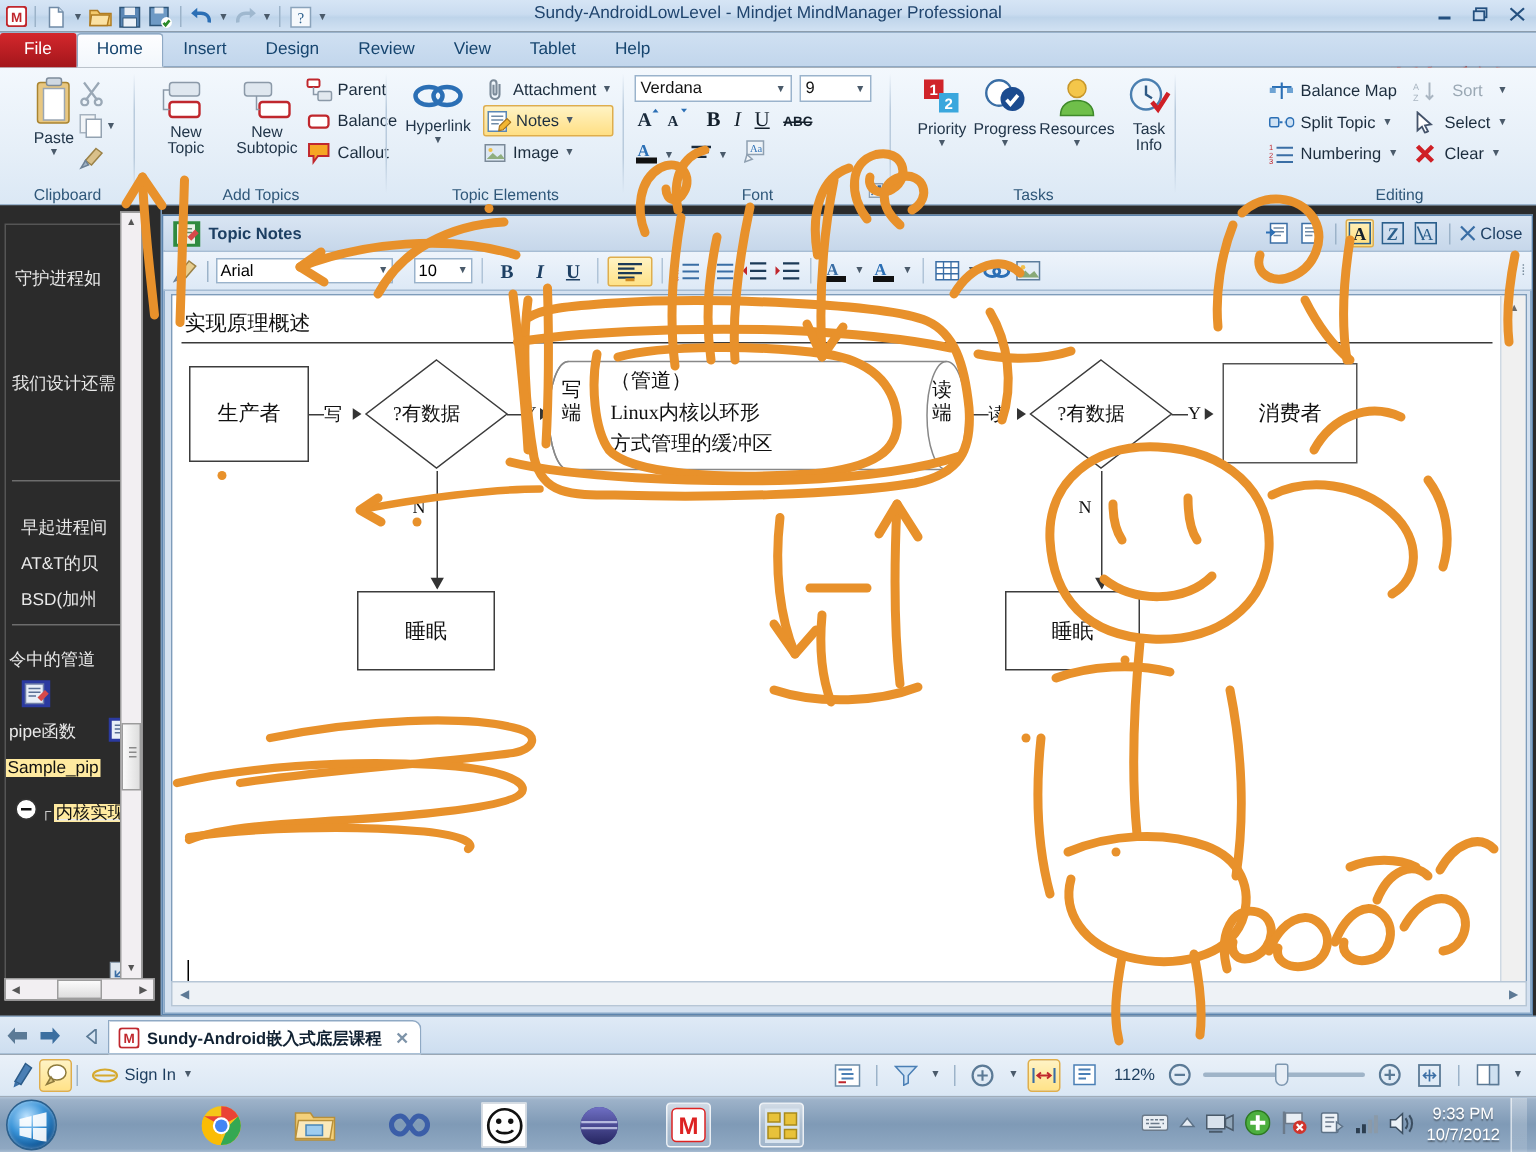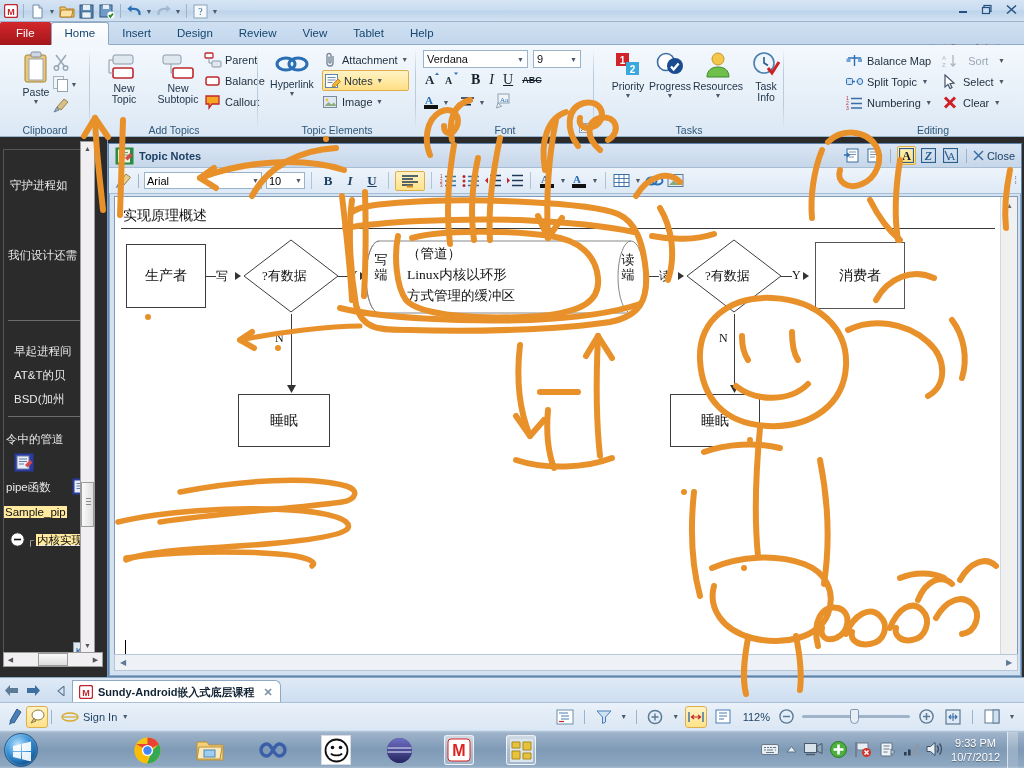--- a/index.html
+++ b/index.html
@@ -270,6 +270,7 @@
       </div>
       <span class="dropdn">▼</span>
     </div>
+    <div class="title-text">Sundy-AndroidLowLevel - Mindjet MindManager Professional</div>
     <div class="wbtns">
       <div class="wbtn">
         <svg width="12" height="10" viewBox="0 0 12 10">

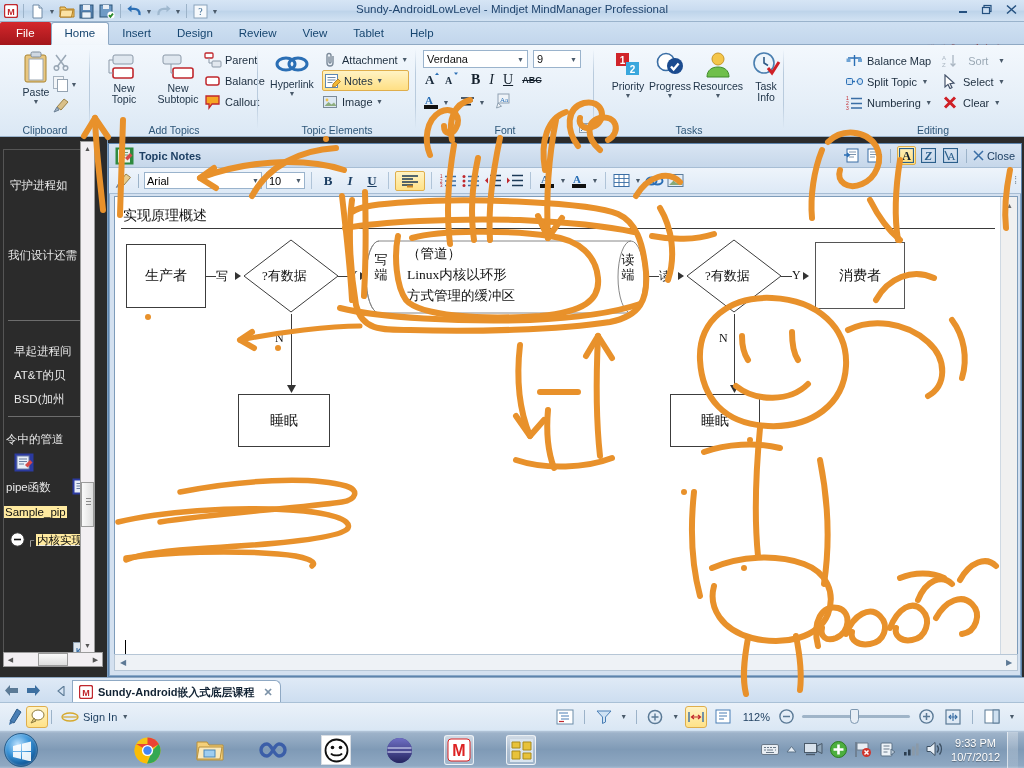--- a/index.html
+++ b/index.html
@@ -717,7 +717,7 @@
         <span>Arial</span>
         <span class="fb-arrow">▼</span>
       </div>
-      <div class="combo" style="width:39px;margin-left:2px;">
+      <div class="combo" style="width:39px;margin-left:12px;">
         <span>10</span>
         <span class="fb-arrow">▼</span>
       </div>

